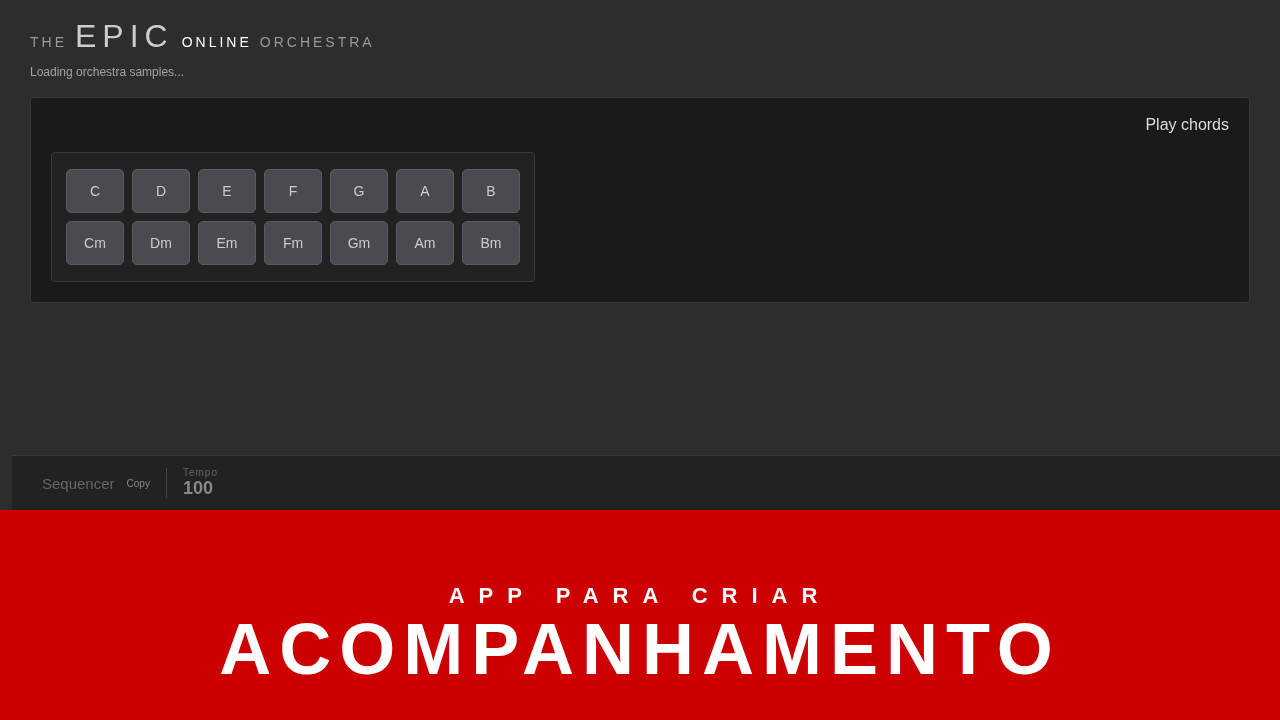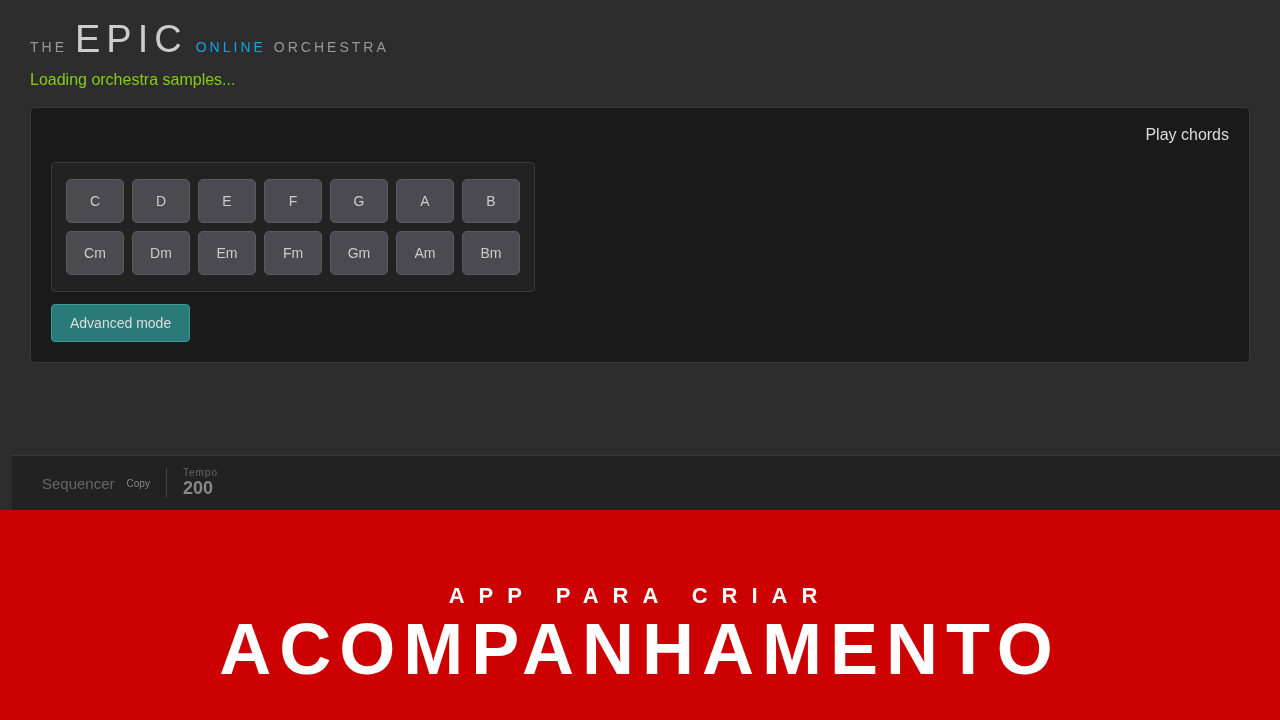--- a/index.html
+++ b/index.html
@@ -38,7 +38,7 @@
     }
 
     .header-epic {
-      font-size: 38px;
+      font-size: 32px;
       color: #ccc;
       letter-spacing: 6px;
       font-weight: 300;

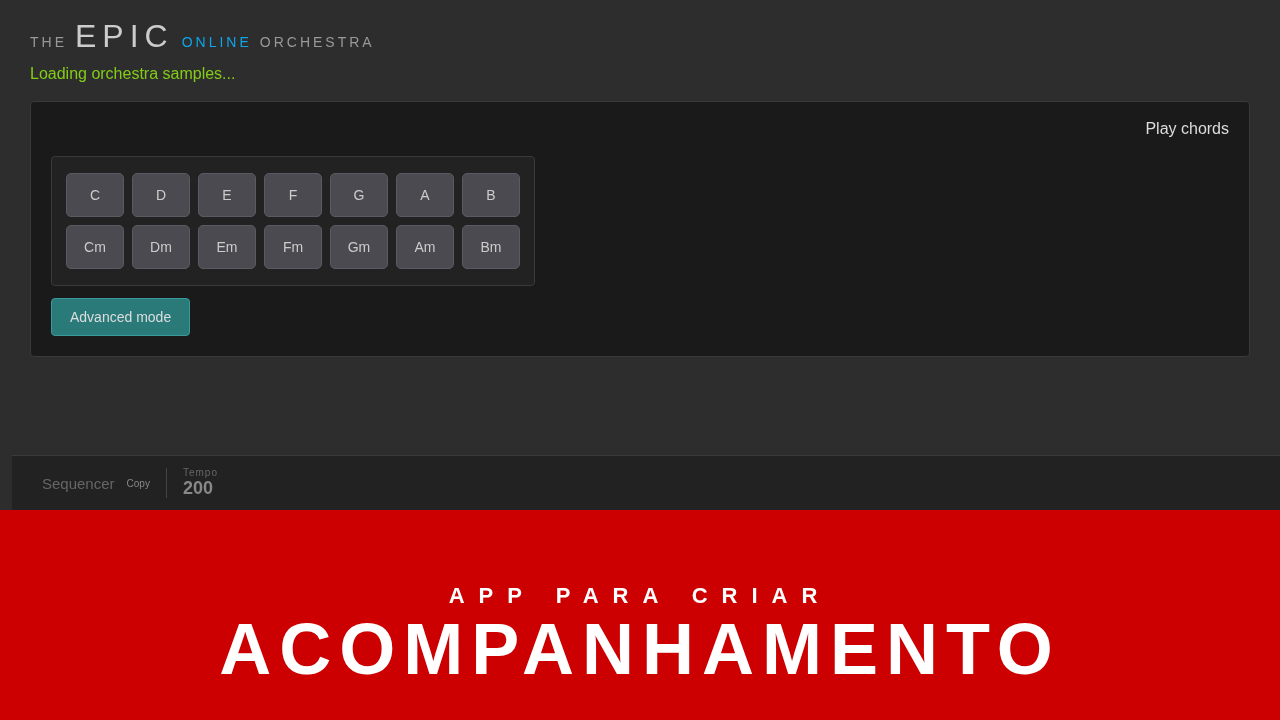--- a/index.html
+++ b/index.html
@@ -47,7 +47,7 @@
 
     .header-online {
       font-size: 14px;
-      color: #0ea5e9;
+      color: #ffffff;
       letter-spacing: 3px;
       font-weight: 300;
       text-transform: uppercase;

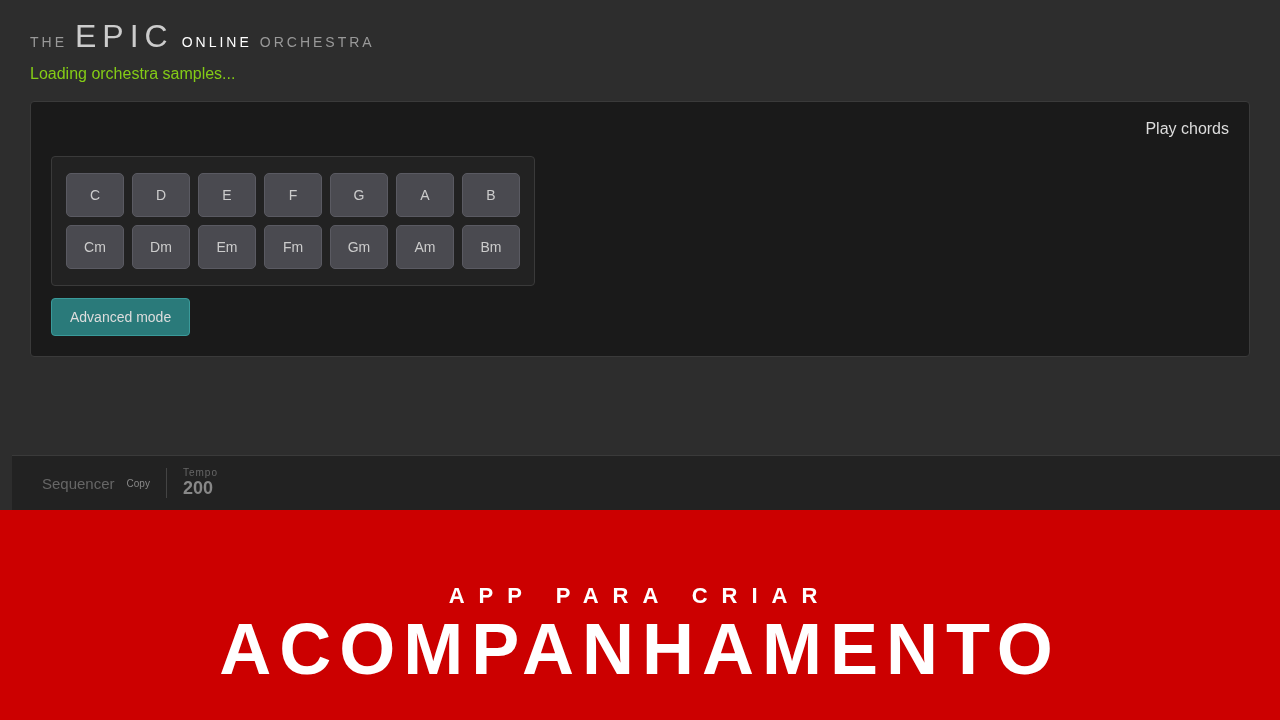--- a/index.html
+++ b/index.html
@@ -63,8 +63,8 @@
     }
 
     .loading-text {
-      font-size: 16px;
-      color: #84cc16;
+      font-size: 12px;
+      color: #a3a3a3;
       margin-bottom: 18px;
     }
 

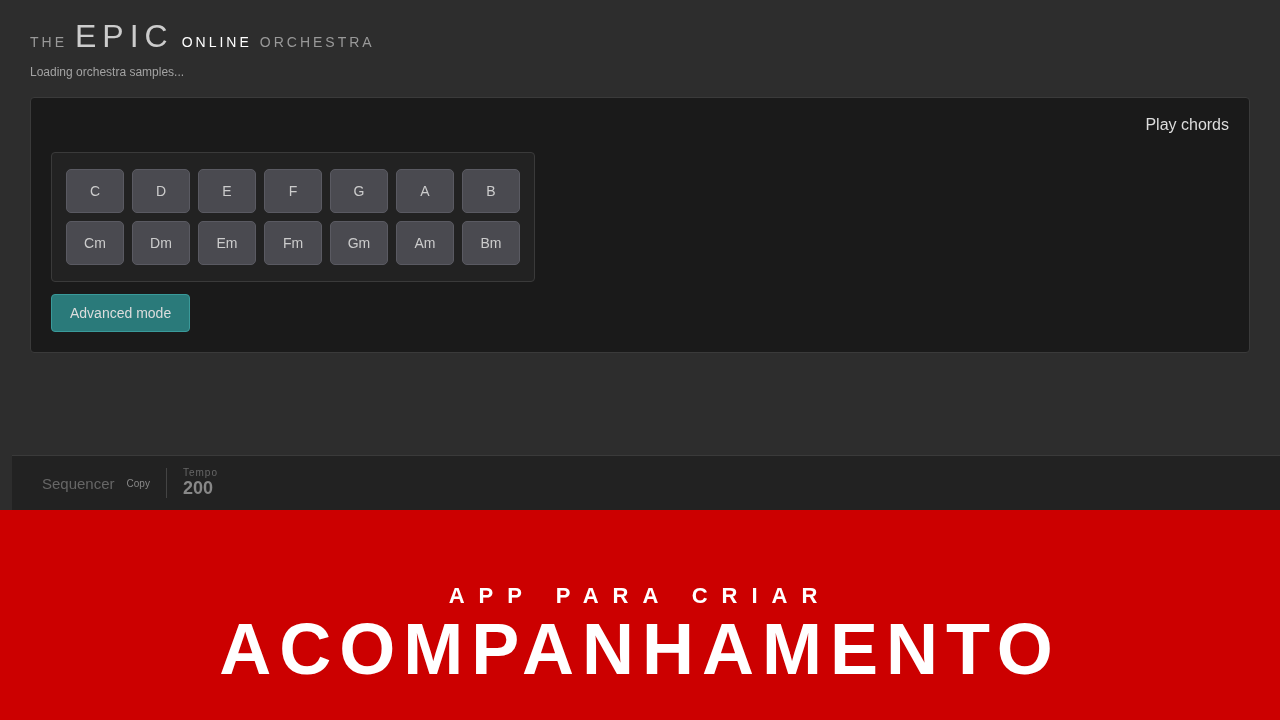--- a/index.html
+++ b/index.html
@@ -268,9 +268,6 @@
     </div>
 
     
-    <div>
-      <button class="advanced-mode-btn">Advanced mode</button>
-    </div>
   </div>
 
   <div class="sequencer-bar">

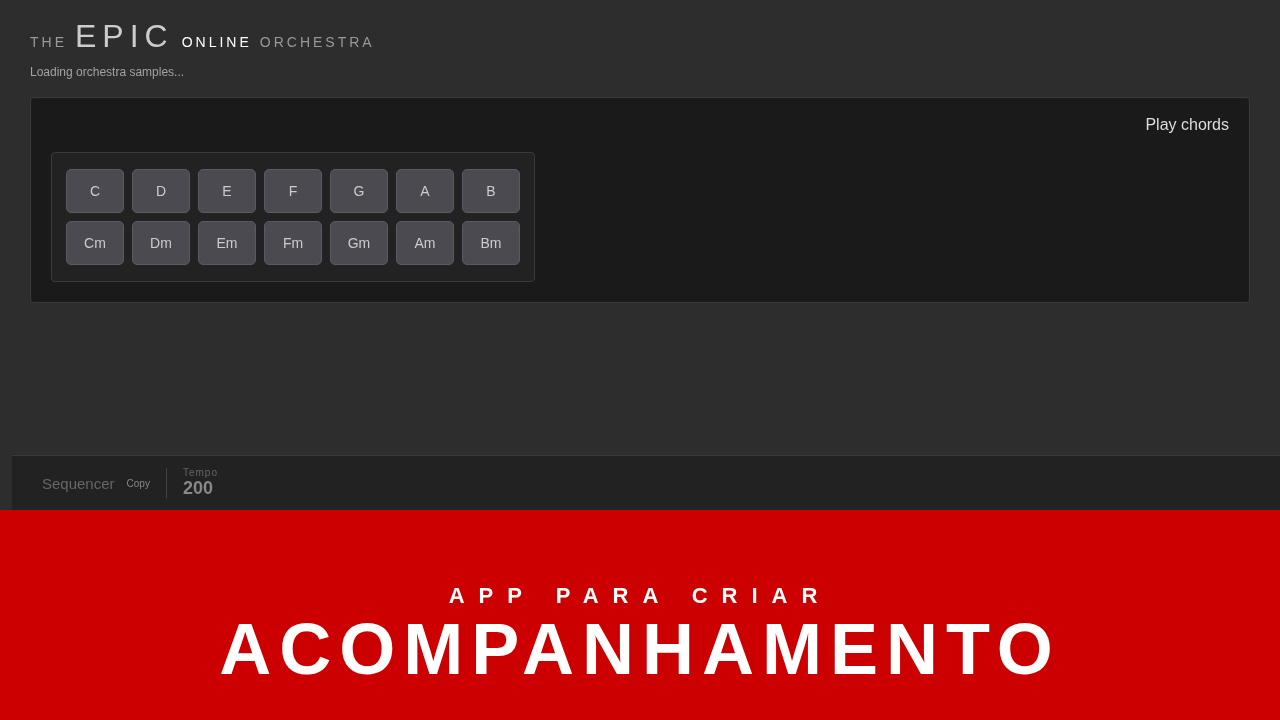--- a/index.html
+++ b/index.html
@@ -276,7 +276,7 @@
     <div class="divider-v"></div>
     <div class="tempo-block">
       <span class="tempo-label">Tempo</span>
-      <span class="tempo-value">200</span>
+      <span class="tempo-value">100</span>
     </div>
   </div>
 </div>

